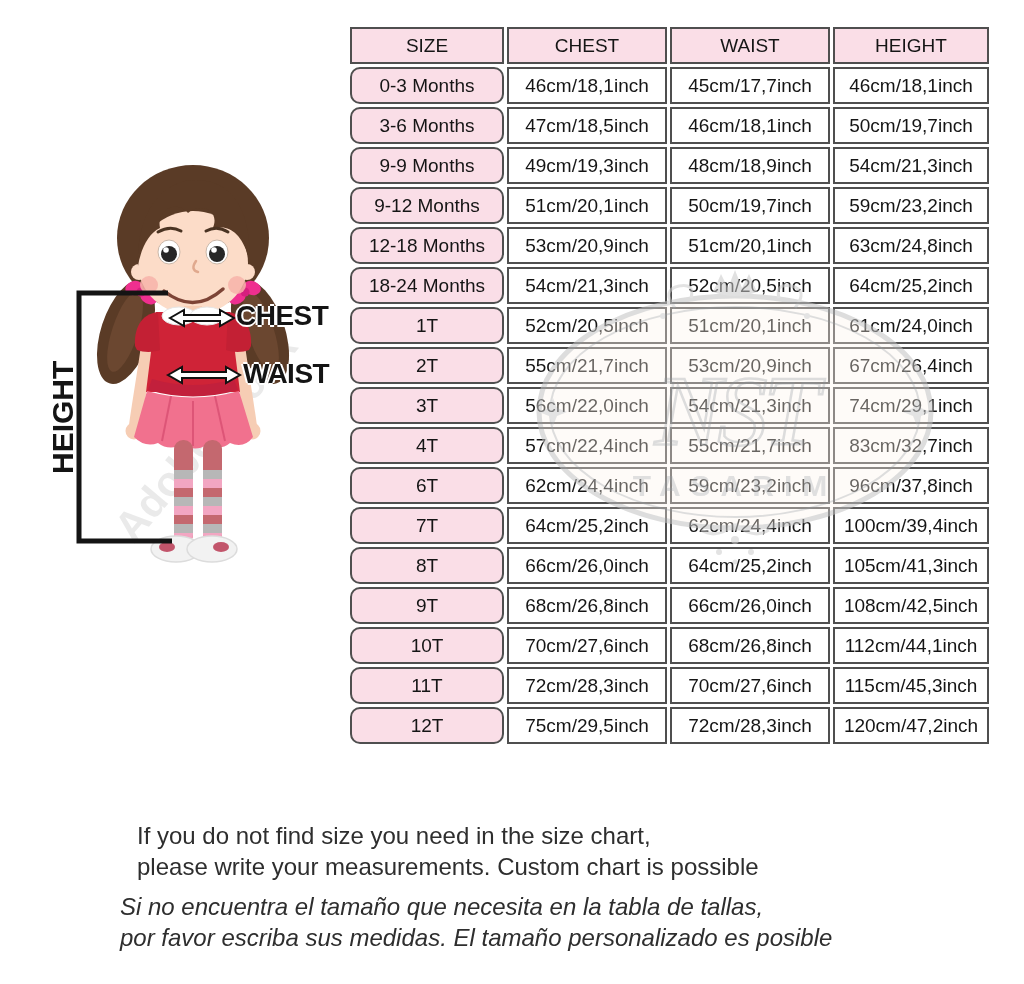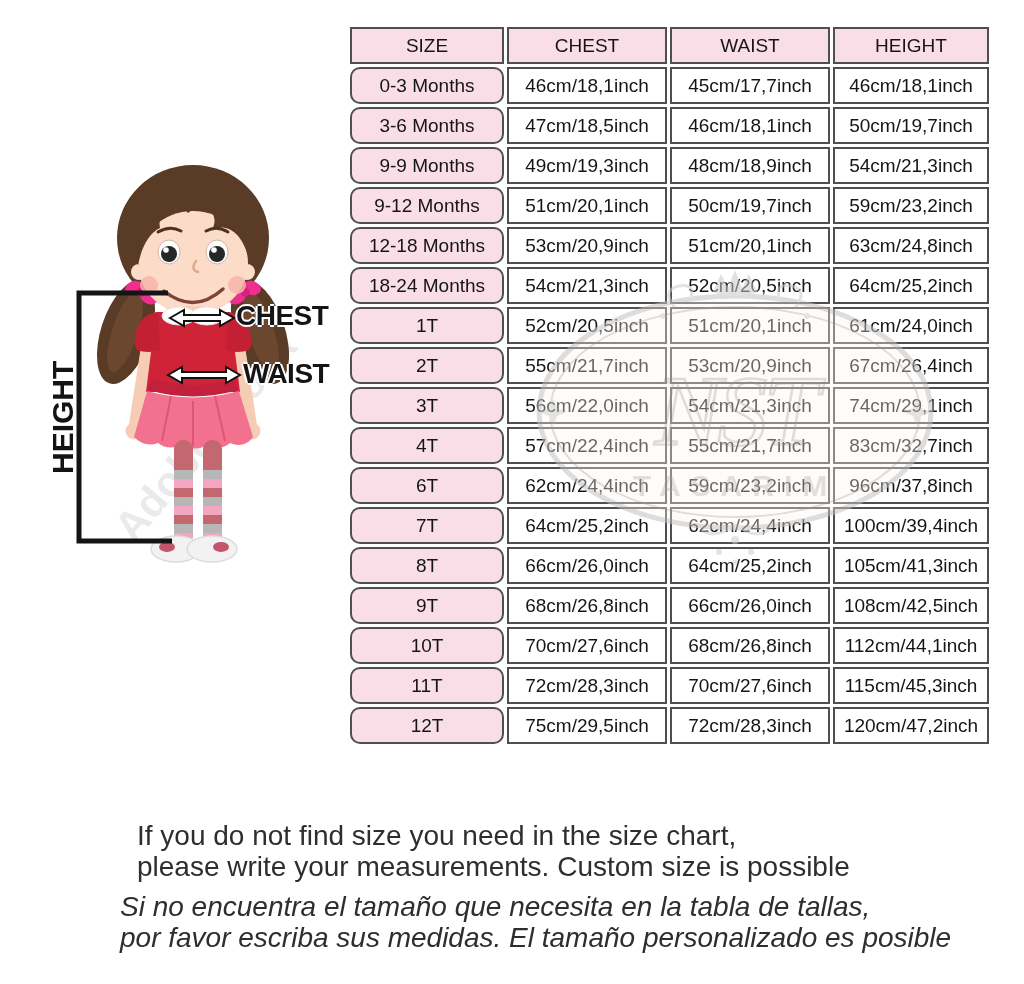--- a/index.html
+++ b/index.html
@@ -30,7 +30,7 @@
       color:rgba(80,80,80,0.12);transform:rotate(-50deg);transform-origin:0 0;z-index:0;white-space:nowrap;}
 
   
-  .note{position:absolute;font-size:28px;color:#2e2e2e;line-height:31px;z-index:2;}
+  .note{position:absolute;font-size:24px;color:#2e2e2e;line-height:31px;z-index:2;}
   .note-en{left:137px;top:820px;}
   .note-es{left:120px;top:891px;font-style:italic;}
 </style>

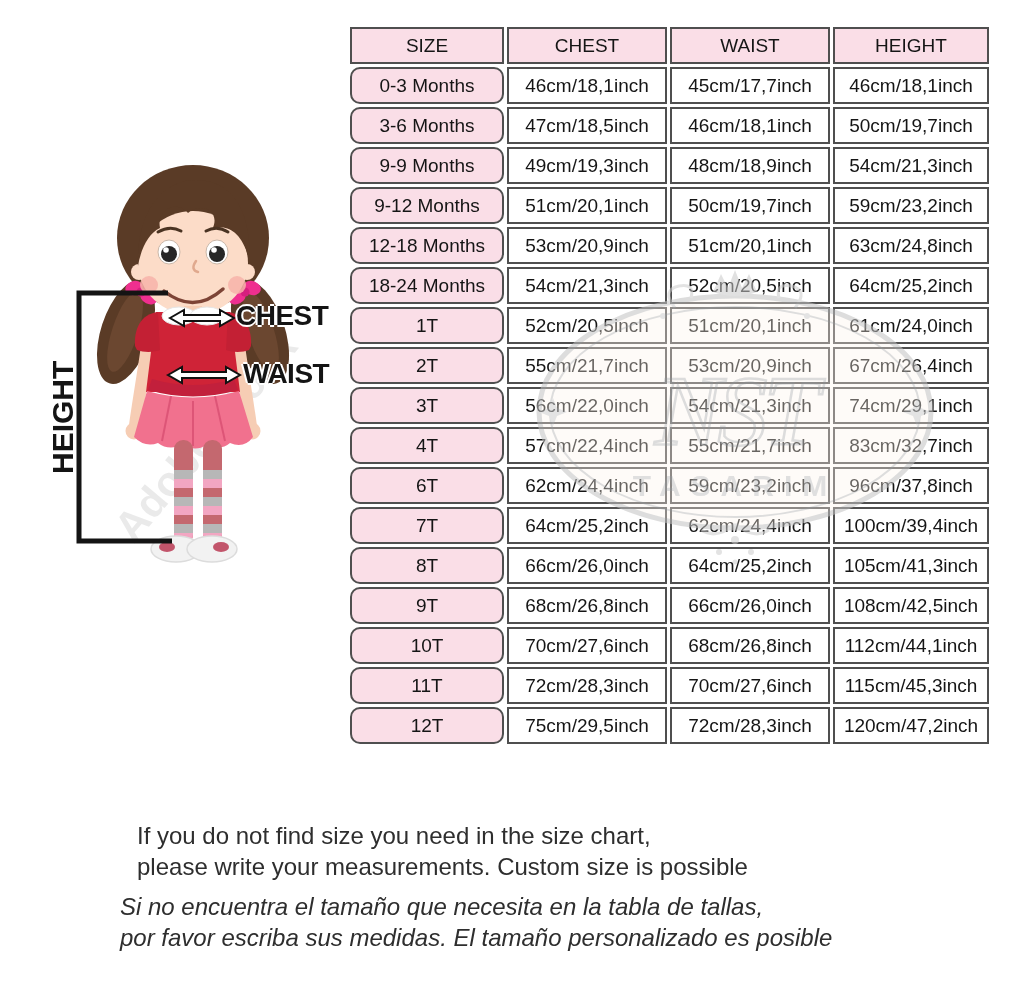--- a/index.html
+++ b/index.html
@@ -292,7 +292,7 @@
 
   <div class="note note-en">
     <div>If you do not find size you need in the size chart,</div>
-    <div>please write your measurements. Custom size is possible</div>
+    <div>please write your measurements. Custom chart is possible</div>
   </div>
   <div class="note note-es">
     <div>Si no encuentra el tamaño que necesita en la tabla de tallas,</div>

